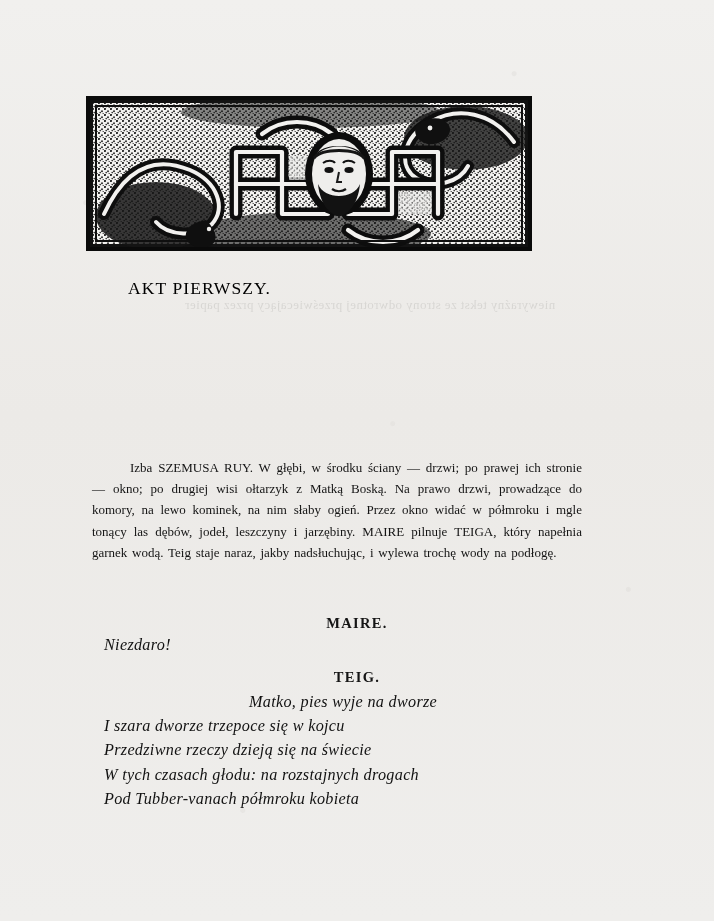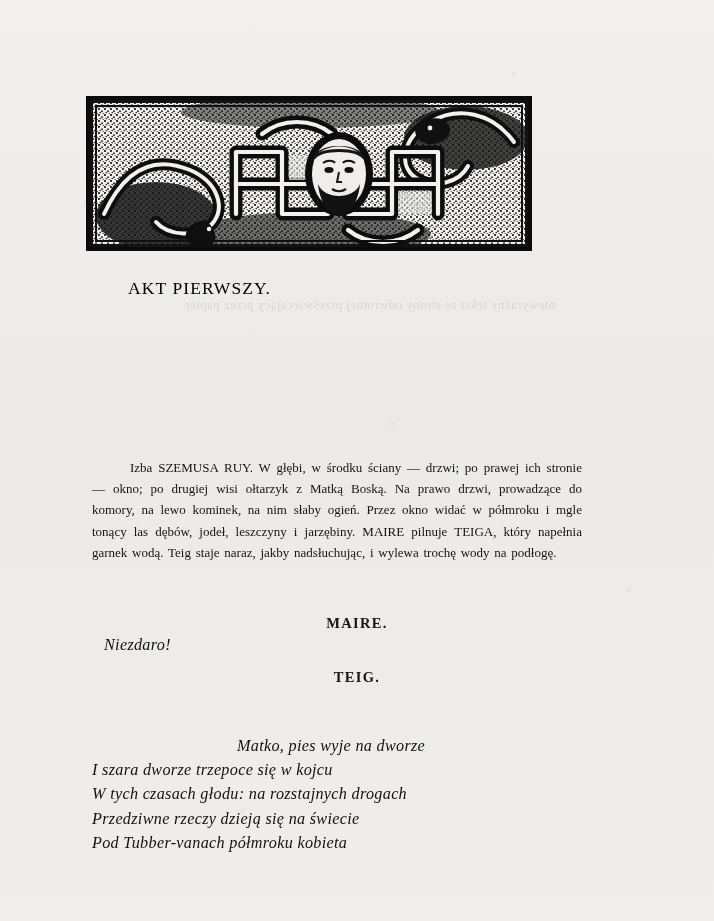--- a/index.html
+++ b/index.html
@@ -112,11 +112,10 @@
     font-size: 16.2px;
   }
   .teig-verse {
-    left: 92px;
+    left: 104px;
     top: 690px;
     width: 520px;
     line-height: 24.2px;
-    margin-top: 44px;
   }
   .teig-verse .indent {
     display: block;

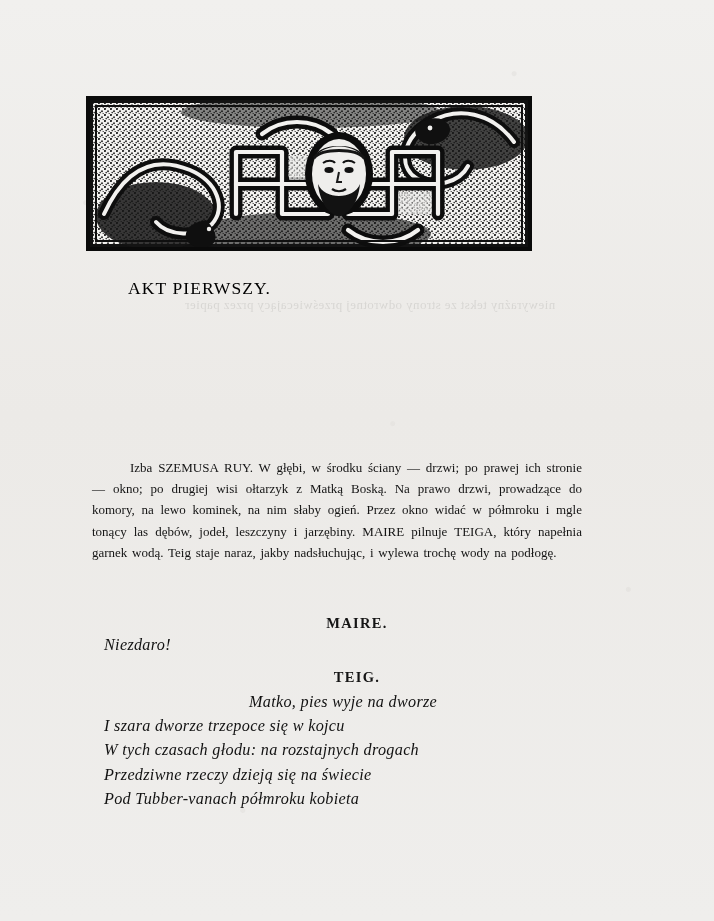--- a/index.html
+++ b/index.html
@@ -231,8 +231,8 @@
   <div class="speech teig-verse">
     <span class="vline indent">Matko, pies wyje na dworze</span>
     <span class="vline">I szara dworze trzepoce się w kojcu</span>
+    <span class="vline">Przedziwne rzeczy dzieją się na świecie</span>
     <span class="vline">W tych czasach głodu: na rozstajnych drogach</span>
-    <span class="vline">Przedziwne rzeczy dzieją się na świecie</span>
     <span class="vline">Pod Tubber-vanach półmroku kobieta</span>
   </div>
 

